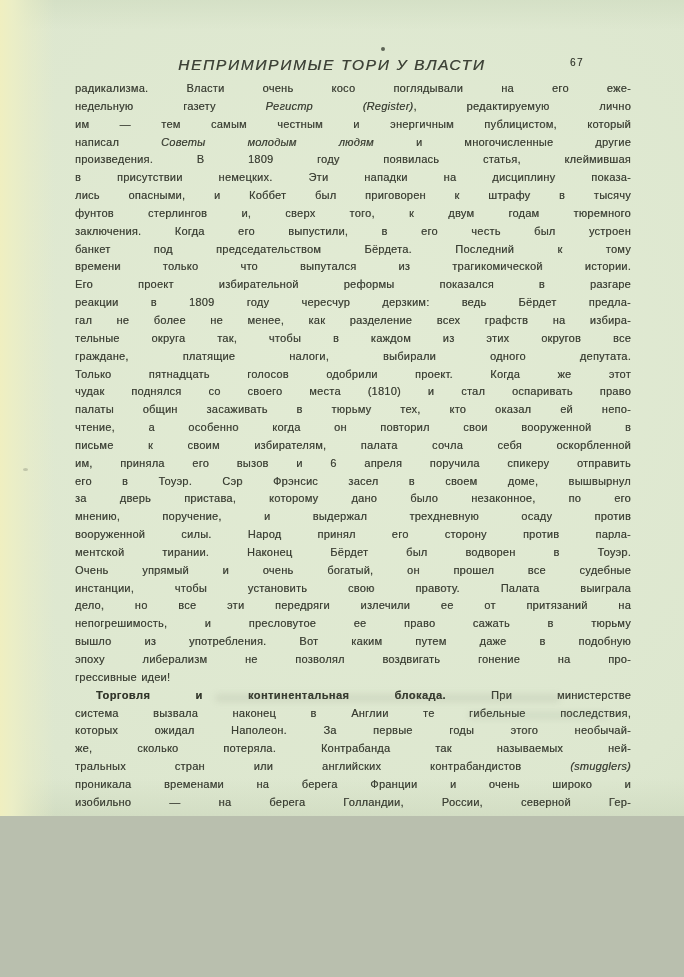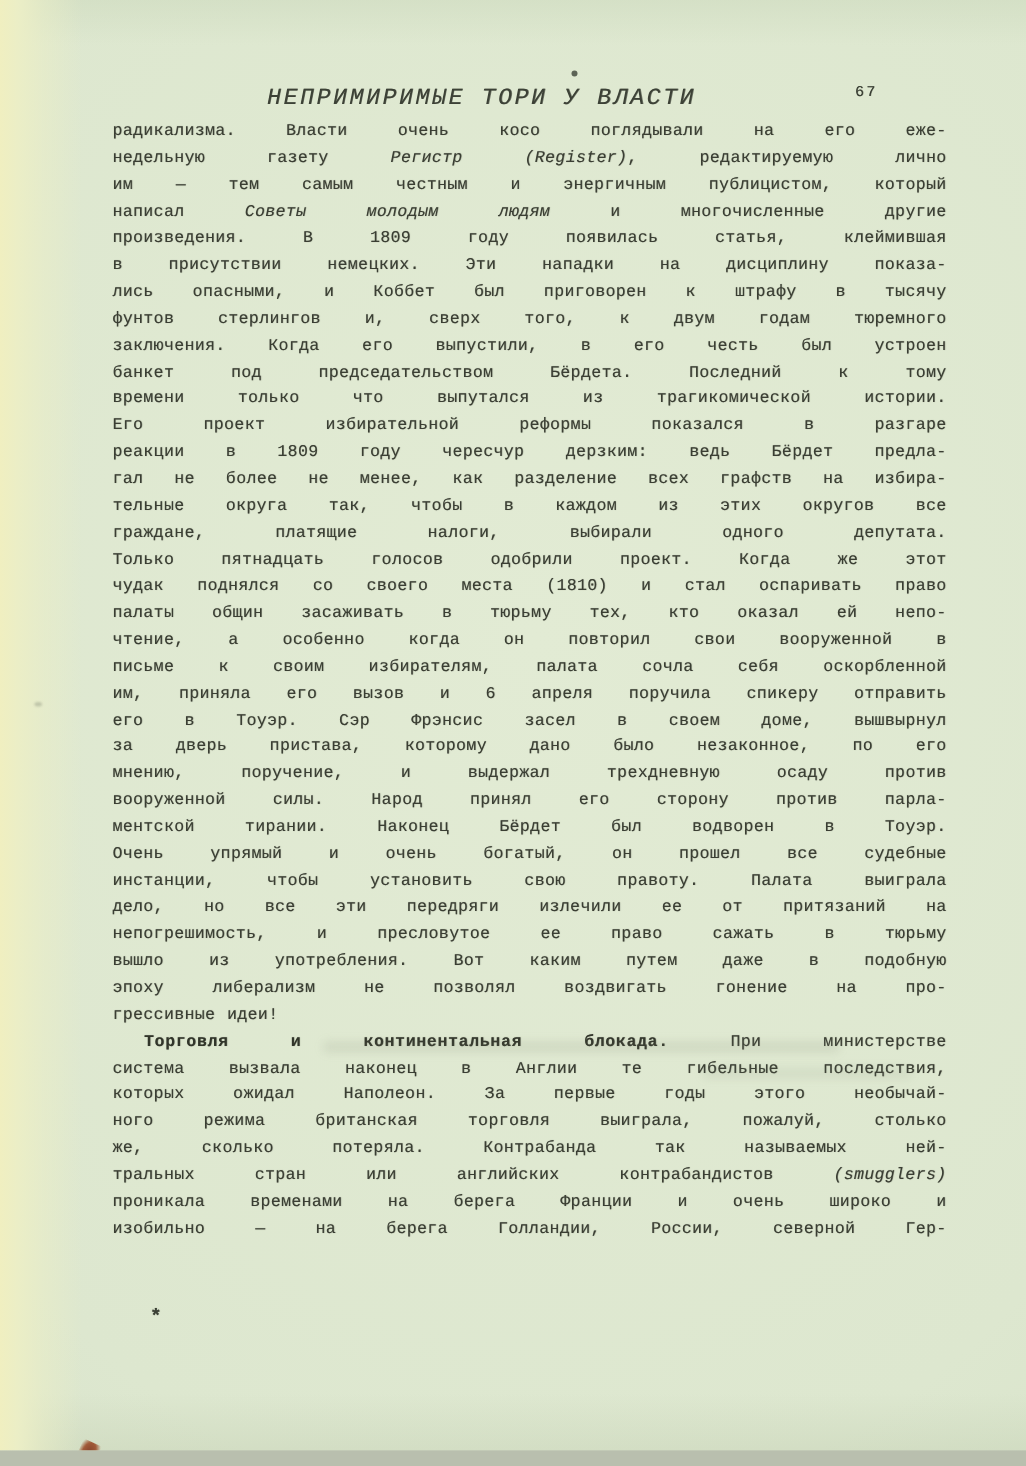--- a/index.html
+++ b/index.html
@@ -6,9 +6,9 @@
   .page {
     position: relative;
     width: 684px;
-    height: 967px;
+    height: 816px;
     overflow: hidden;
-    font-family: Liberation Mono, monospace;
+    font-family: Liberation Sans, sans-serif;
     background:
       linear-gradient(90deg, #f0efc0 0px, #ebeec6 12px, rgba(235,238,198,0.55) 28px, rgba(235,238,198,0) 55px),
       linear-gradient(180deg, rgba(205,218,190,0.55) 0px, rgba(205,218,190,0) 30px),

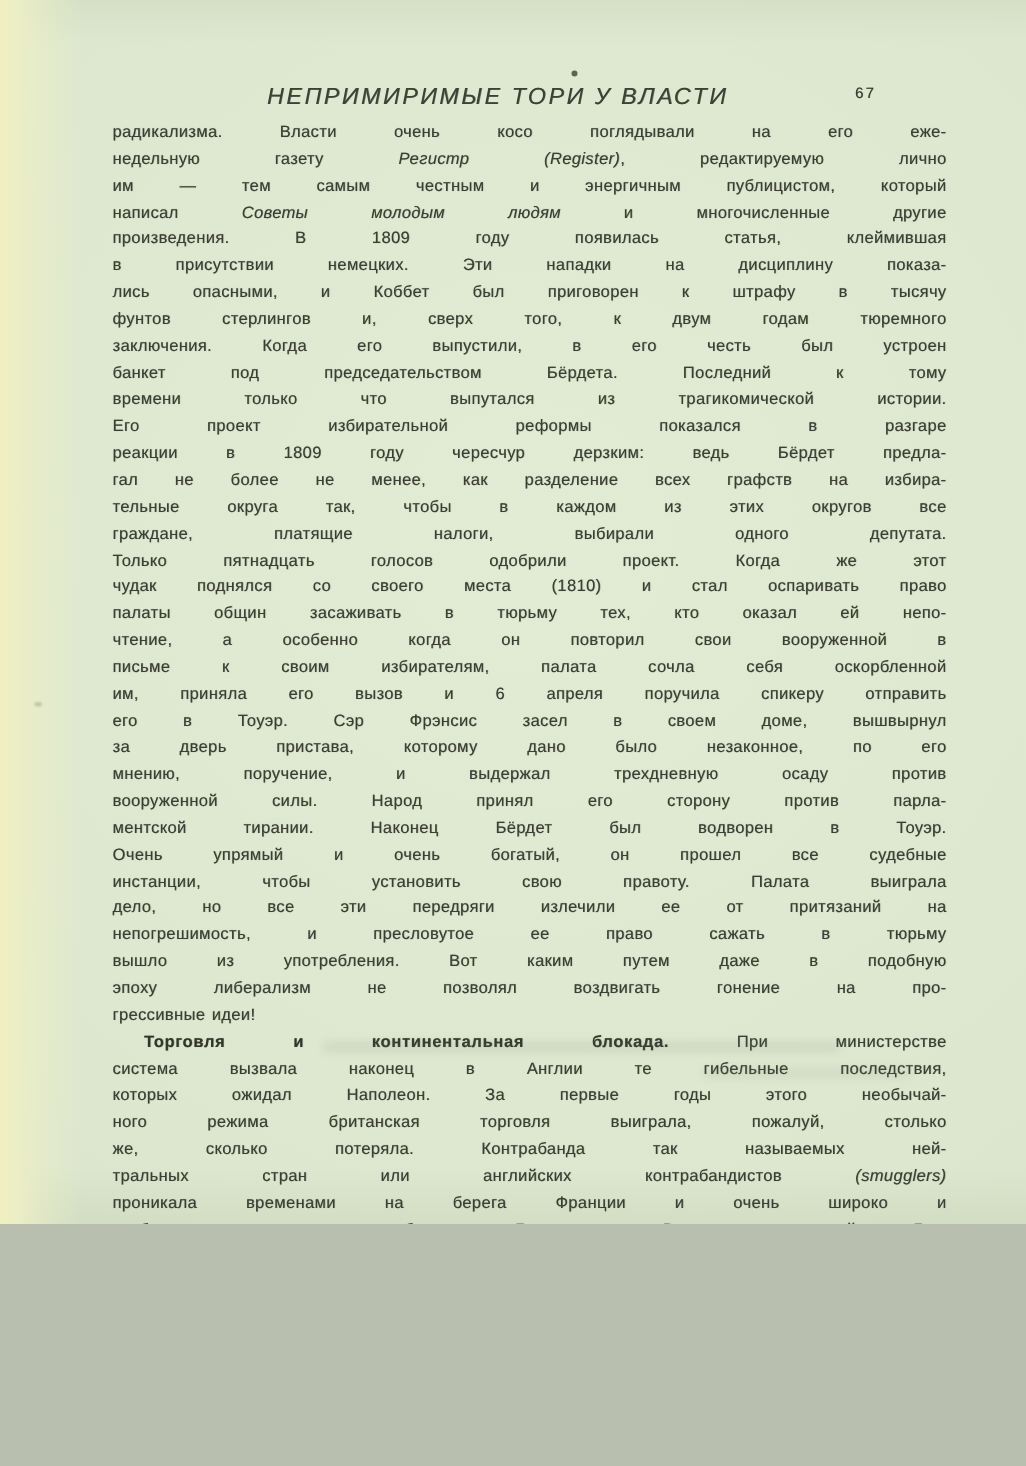--- a/index.html
+++ b/index.html
@@ -126,7 +126,6 @@
       <div class="line indent"><span class="bd">Торговля и континентальная блокада.</span><span> При министерстве</span></div>
       <div class="line"><span>система вызвала наконец в Англии те гибельные последствия,</span></div>
       <div class="line"><span>которых ожидал Наполеон. За первые годы этого необычай-</span></div>
-      <div class="line"><span>ного режима британская торговля выиграла, пожалуй, столько</span></div>
       <div class="line"><span>же, сколько потеряла. Контрабанда так называемых ней-</span></div>
       <div class="line"><span>тральных стран или английских контрабандистов </span><span class="it">(smugglers)</span></div>
       <div class="line"><span>проникала временами на берега Франции и очень широко и</span></div>

